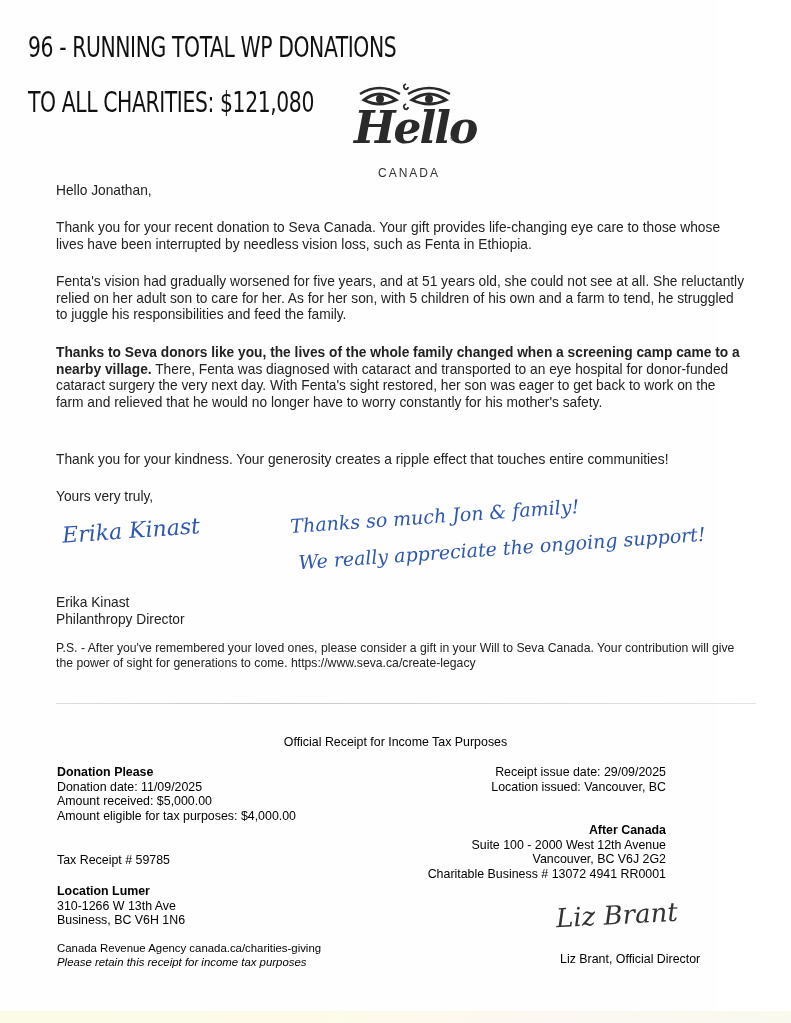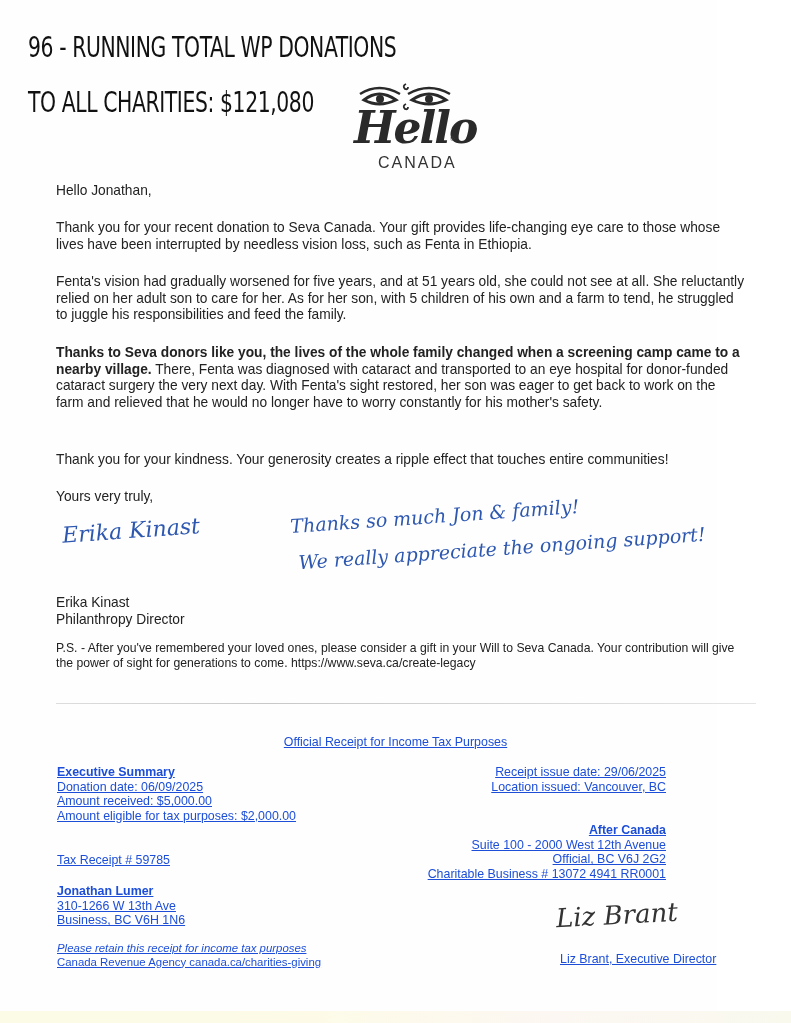--- a/index.html
+++ b/index.html
@@ -27,7 +27,7 @@
     .logo { position: absolute; left: 346px; top: 80px; width: 120px; height: 92px; }
     .logo-word { position: absolute; left: 8px; top: 22px; font-family: "DejaVu Serif", serif;
       font-style: italic; font-weight: bold; font-size: 44px; color: #2a2a2a; letter-spacing: -2px; }
-    .logo-sub { position: absolute; left: 32px; top: 74px; font-size: 16px; letter-spacing: 2px; color: #333; }
+    .logo-sub { position: absolute; left: 32px; top: 86px; font-size: 12px; letter-spacing: 2px; color: #333; }
     .logo-reg { position: absolute; left: 104px; top: 56px; font-size: 6px; color: #444; }
 
     .text { position: absolute; left: 56px; width: 710px; font-size: 14.2px; line-height: 16.5px;

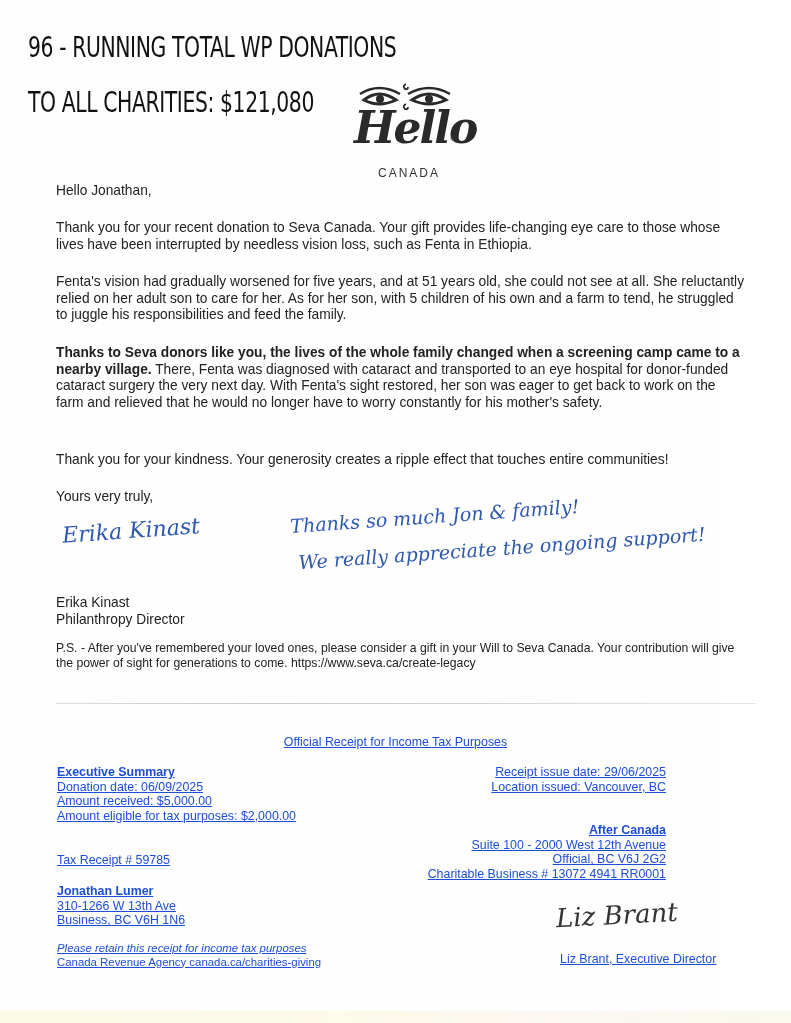--- a/index.html
+++ b/index.html
@@ -40,7 +40,7 @@
     .divider { position: absolute; left: 56px; top: 703px; width: 700px; height: 1px;
       background: linear-gradient(to right, #ddd, #c8c8c8 30%, #d8d8d8 70%, #e4e4e4); }
 
-    .r { position: absolute; font-size: 12.4px; line-height: 14.6px; color: #1d4ed8; text-decoration: underline; }
+    .r { position: absolute; font-size: 12.4px; line-height: 14.6px; color: #000000; }
     .r .line { display: block; white-space: nowrap; }
     .r .b { font-weight: bold; }
     .r .i { font-style: italic; }

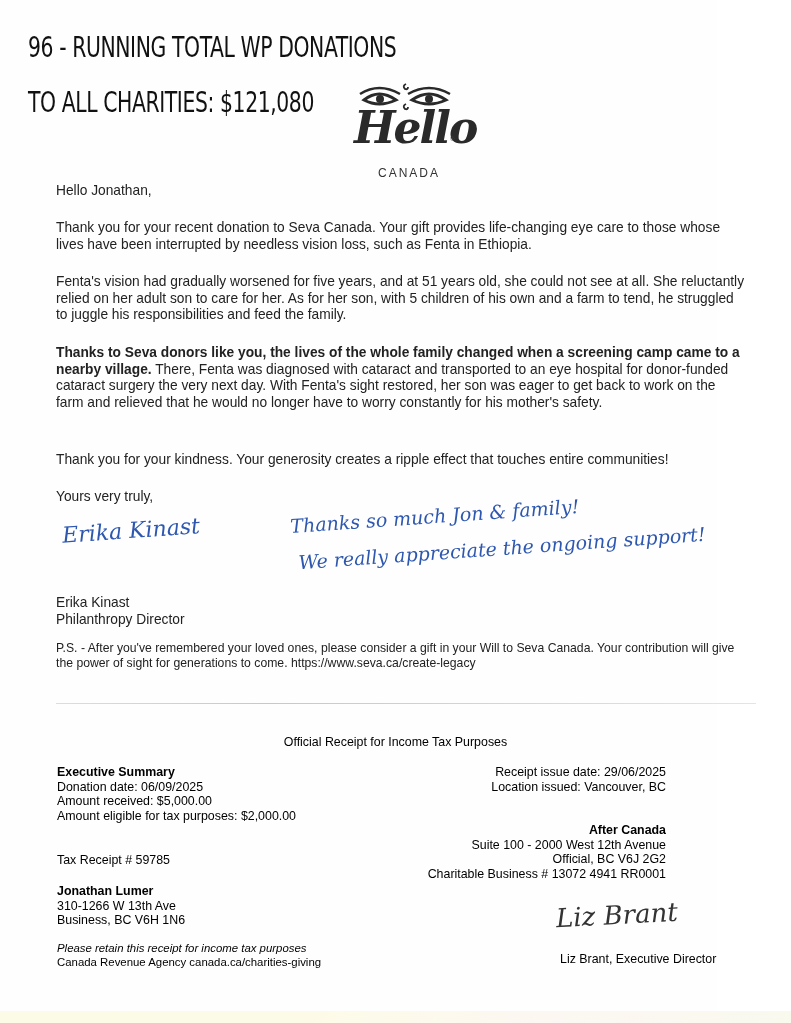--- a/index.html
+++ b/index.html
@@ -94,7 +94,7 @@
   </div>
 
   <div class="r" style="left:57px;top:765px">
-    <span class="line b">Executive Summary</span>
+    <span class="line b">Donation Please</span>
     <span class="line">Donation date: 06/09/2025</span>
     <span class="line">Amount received: $5,000.00</span>
     <span class="line">Amount eligible for tax purposes: $2,000.00</span>

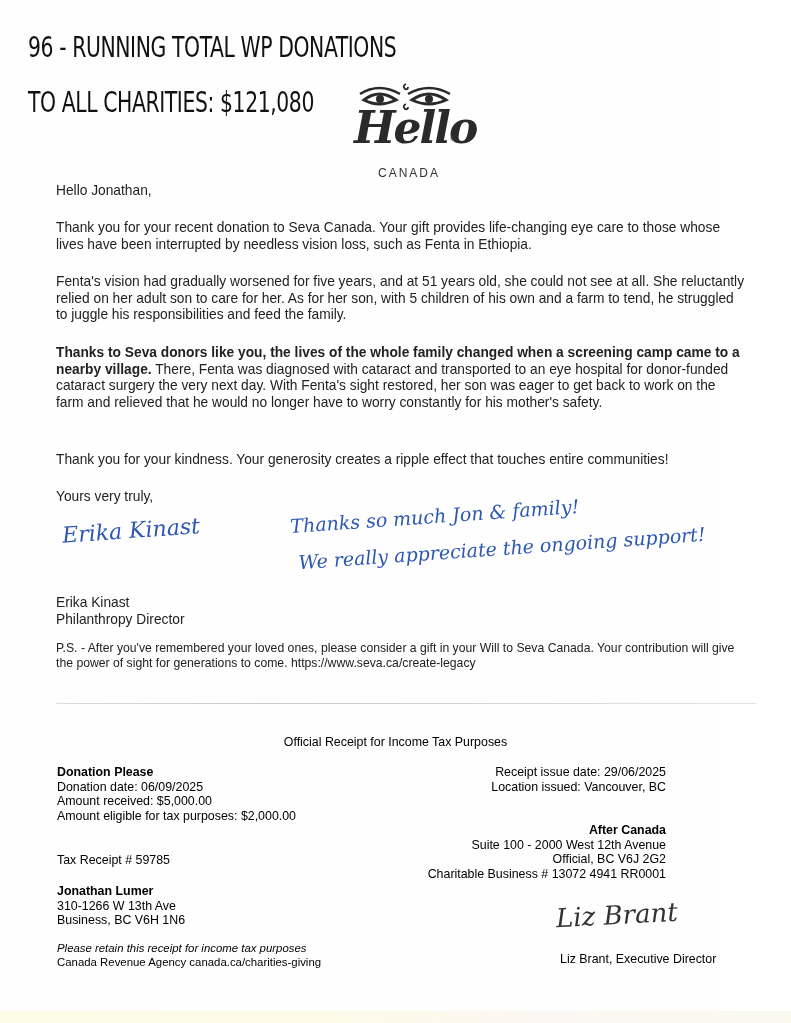--- a/index.html
+++ b/index.html
@@ -116,7 +116,7 @@
   </div>
 
   <div class="r right" style="right:51px;top:765px">
-    <span class="line">Receipt issue date: 29/06/2025</span>
+    <span class="line">Receipt issue date: 29/09/2025</span>
     <span class="line">Location issued: Vancouver, BC</span>
   </div>
 

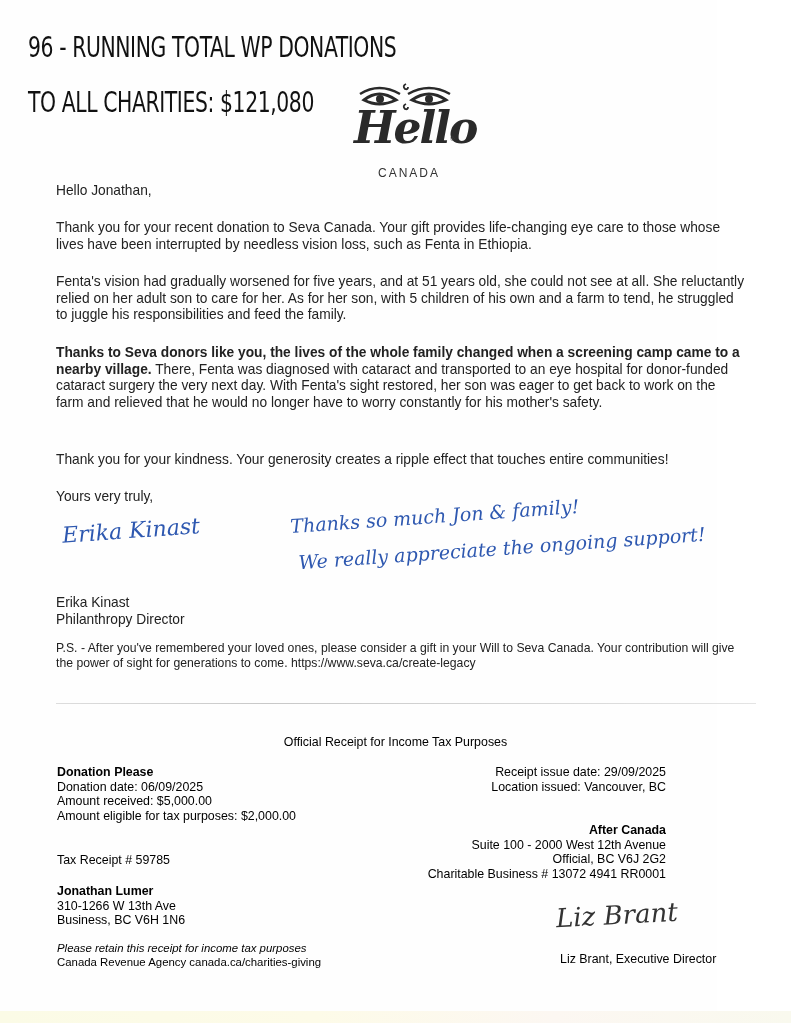--- a/index.html
+++ b/index.html
@@ -95,7 +95,7 @@
 
   <div class="r" style="left:57px;top:765px">
     <span class="line b">Donation Please</span>
-    <span class="line">Donation date: 06/09/2025</span>
+    <span class="line">Donation date: 11/09/2025</span>
     <span class="line">Amount received: $5,000.00</span>
     <span class="line">Amount eligible for tax purposes: $2,000.00</span>
   </div>

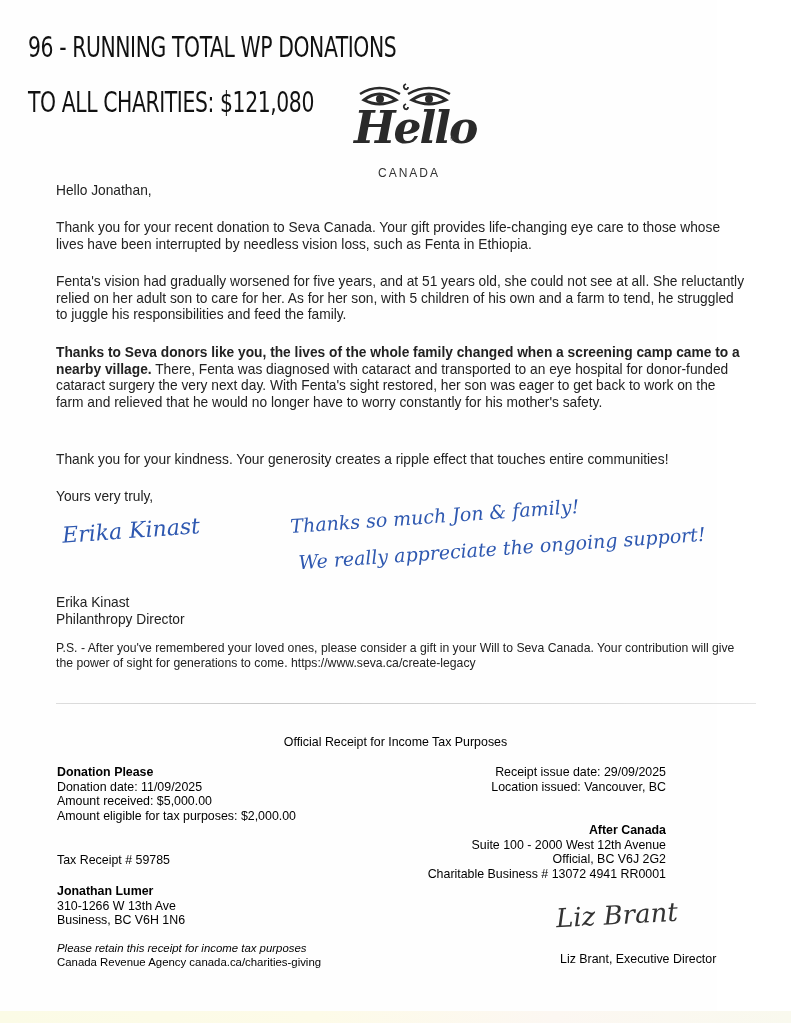--- a/index.html
+++ b/index.html
@@ -97,7 +97,7 @@
     <span class="line b">Donation Please</span>
     <span class="line">Donation date: 11/09/2025</span>
     <span class="line">Amount received: $5,000.00</span>
-    <span class="line">Amount eligible for tax purposes: $2,000.00</span>
+    <span class="line">Amount eligible for tax purposes: $4,000.00</span>
   </div>
 
   <div class="r" style="left:57px;top:853px">

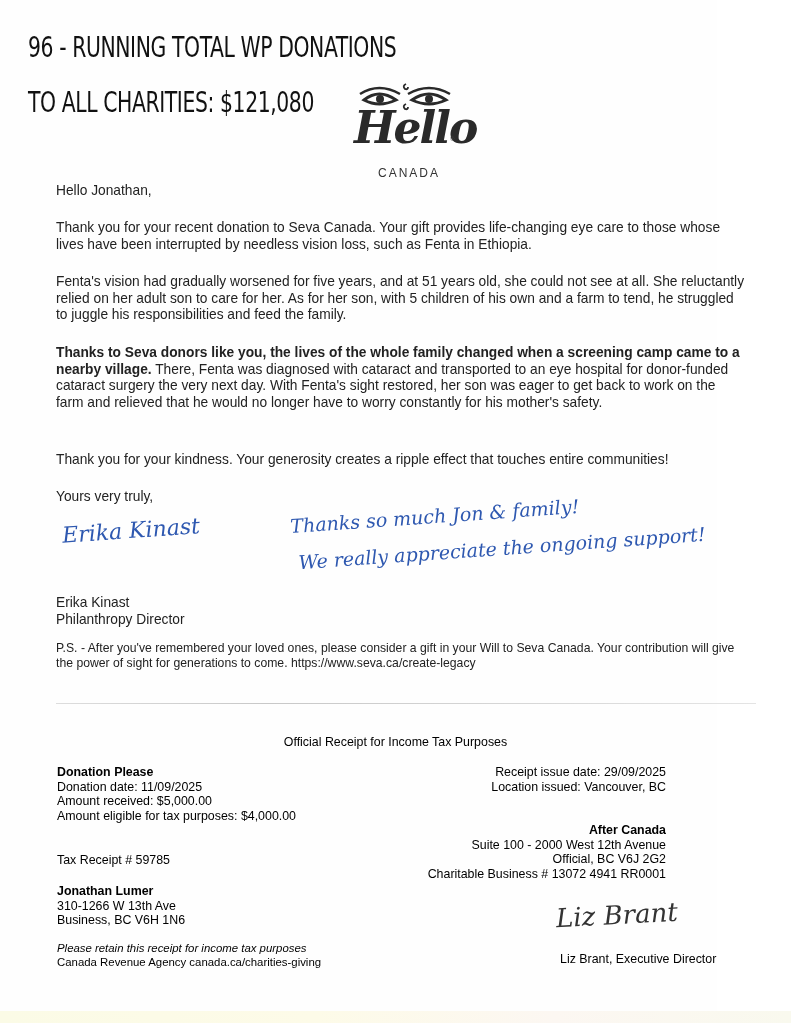--- a/index.html
+++ b/index.html
@@ -123,7 +123,7 @@
   <div class="r right" style="right:51px;top:823px">
     <span class="line b">After Canada</span>
     <span class="line">Suite 100 - 2000 West 12th Avenue</span>
-    <span class="line">Official, BC V6J 2G2</span>
+    <span class="line">Vancouver, BC V6J 2G2</span>
     <span class="line">Charitable Business # 13072 4941 RR0001</span>
   </div>
 

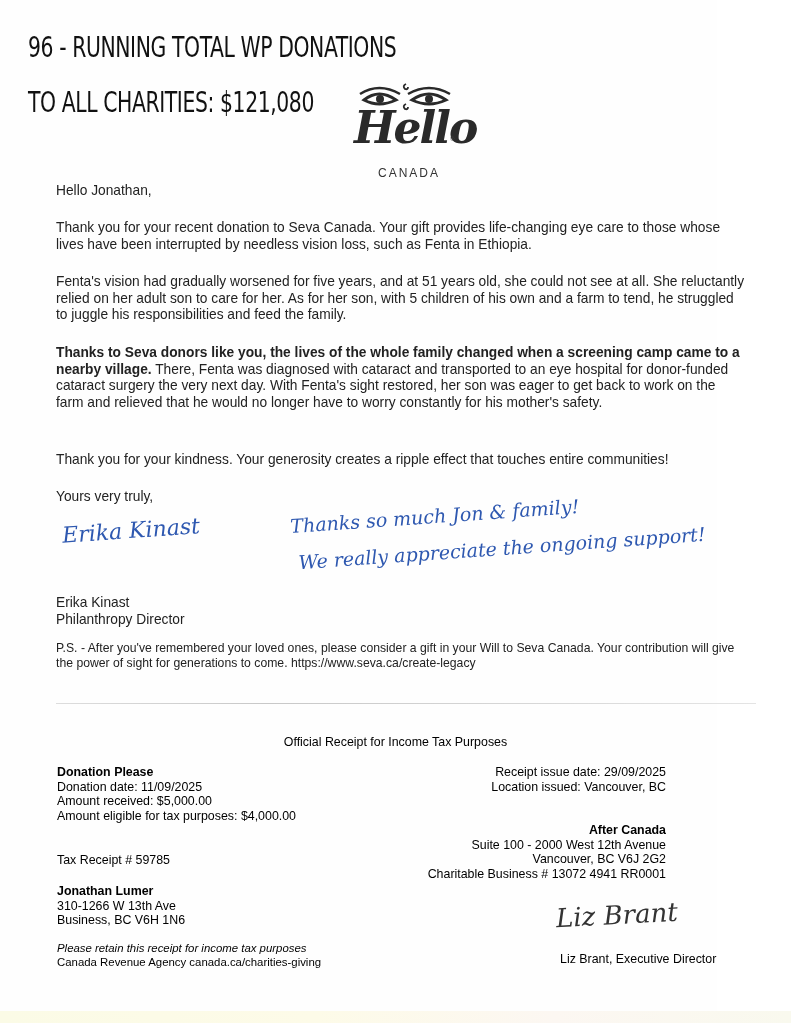--- a/index.html
+++ b/index.html
@@ -105,7 +105,7 @@
   </div>
 
   <div class="r" style="left:57px;top:884px">
-    <span class="line b">Jonathan Lumer</span>
+    <span class="line b">Location Lumer</span>
     <span class="line">310-1266 W 13th Ave</span>
     <span class="line">Business, BC V6H 1N6</span>
   </div>

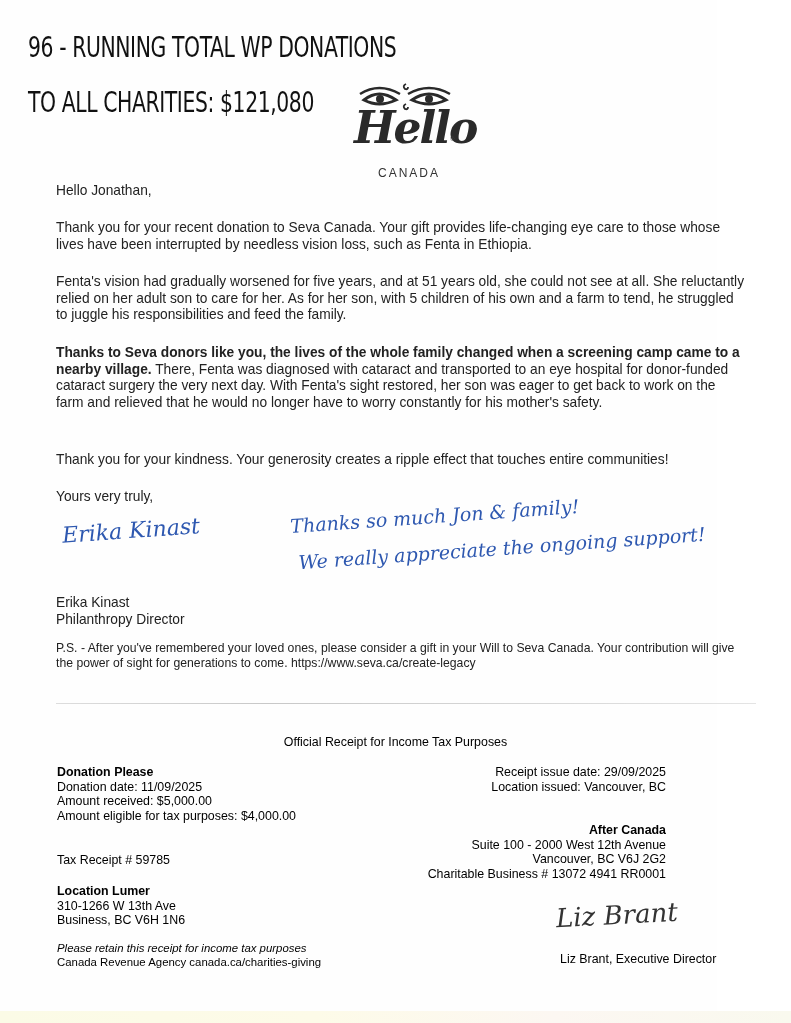--- a/index.html
+++ b/index.html
@@ -111,8 +111,8 @@
   </div>
 
   <div class="r" style="left:57px;top:942px;font-size:11.4px;line-height:13.5px">
+    <span class="line">Canada Revenue Agency canada.ca/charities-giving</span>
     <span class="line i">Please retain this receipt for income tax purposes</span>
-    <span class="line">Canada Revenue Agency canada.ca/charities-giving</span>
   </div>
 
   <div class="r right" style="right:51px;top:765px">

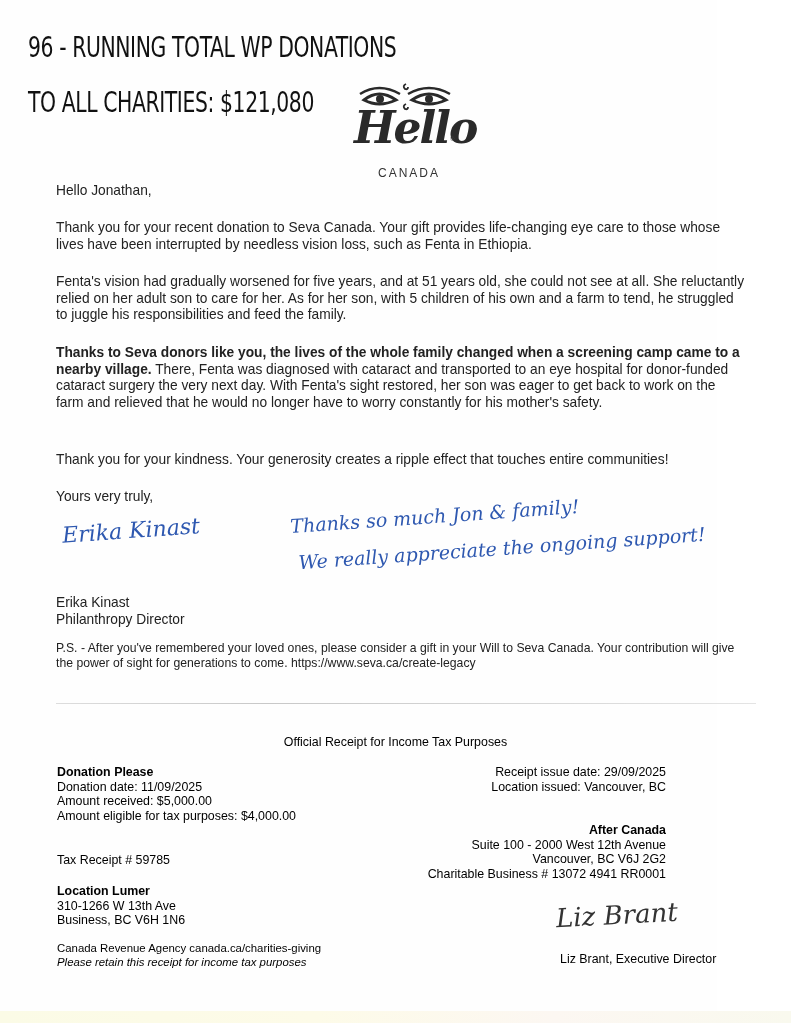--- a/index.html
+++ b/index.html
@@ -130,7 +130,7 @@
   <div class="sig-hand" style="left:556px;top:900px;font-size:26px;color:#333;transform:rotate(-3deg)">Liz Brant</div>
 
   <div class="r" style="left:560px;top:952px">
-    <span class="line">Liz Brant, Executive Director</span>
+    <span class="line">Liz Brant, Official Director</span>
   </div>
 
   <div class="bottom-tint"></div>

